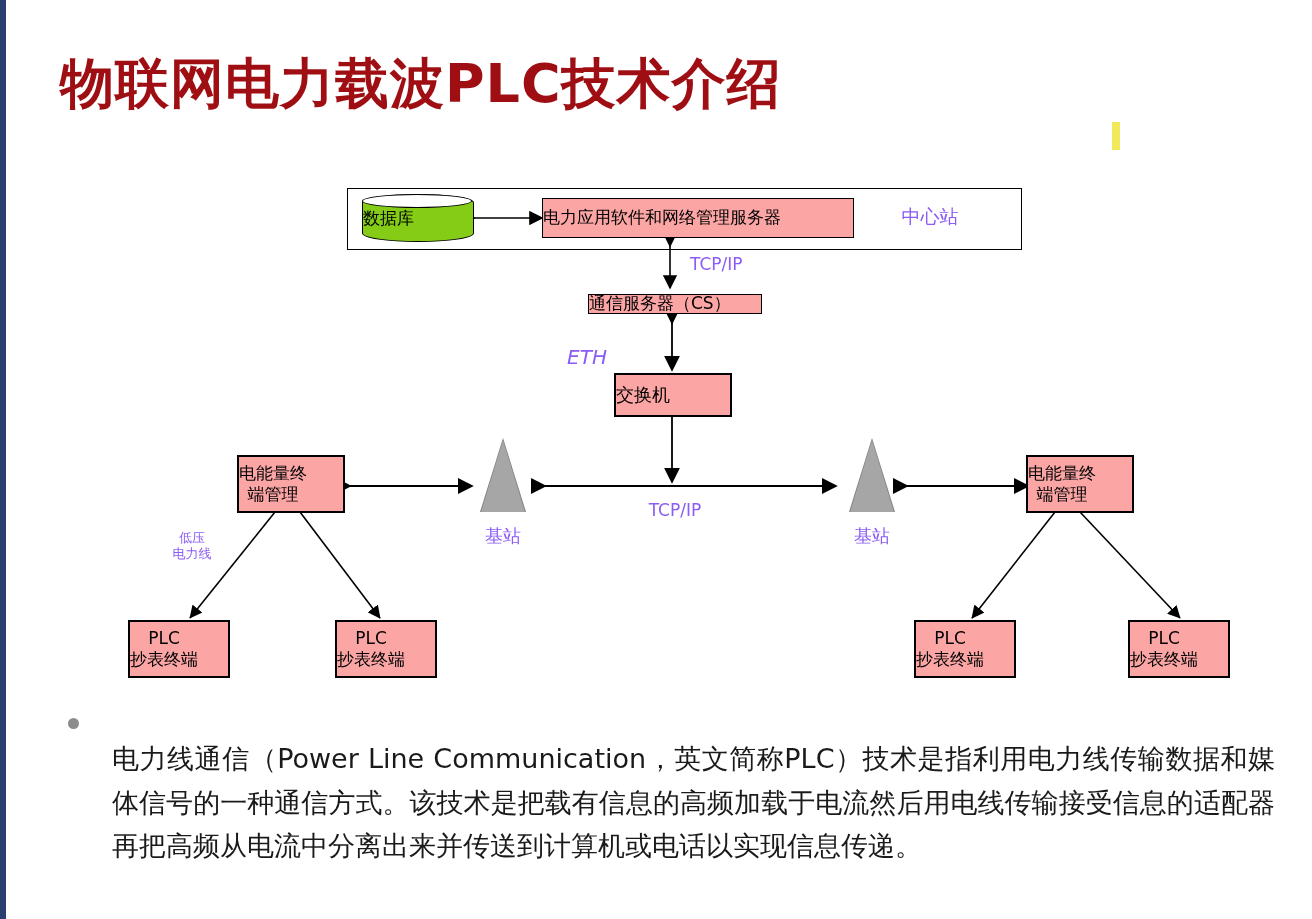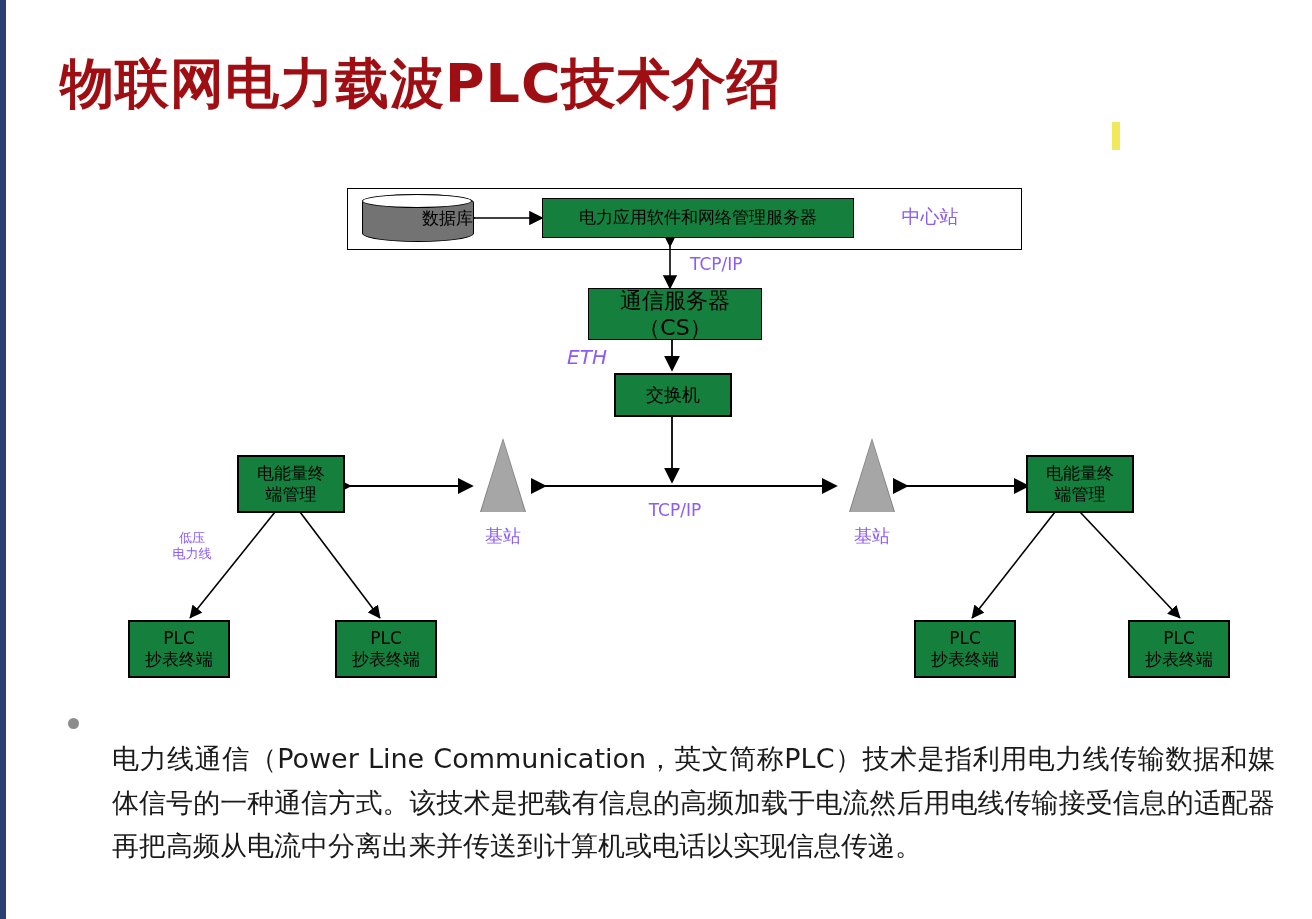--- a/index.html
+++ b/index.html
@@ -86,10 +86,10 @@
     box-sizing: border-box;
     border: 1px solid #000;
     border-radius: 50% / 18%;
-    background: #737373;
+    background: #84cc16;
     display: flex;
     align-items: center;
-    justify-content: flex-end;
+    justify-content: flex-start;
     font-family: "DejaVu Sans", sans-serif;
   }
   .db::before {

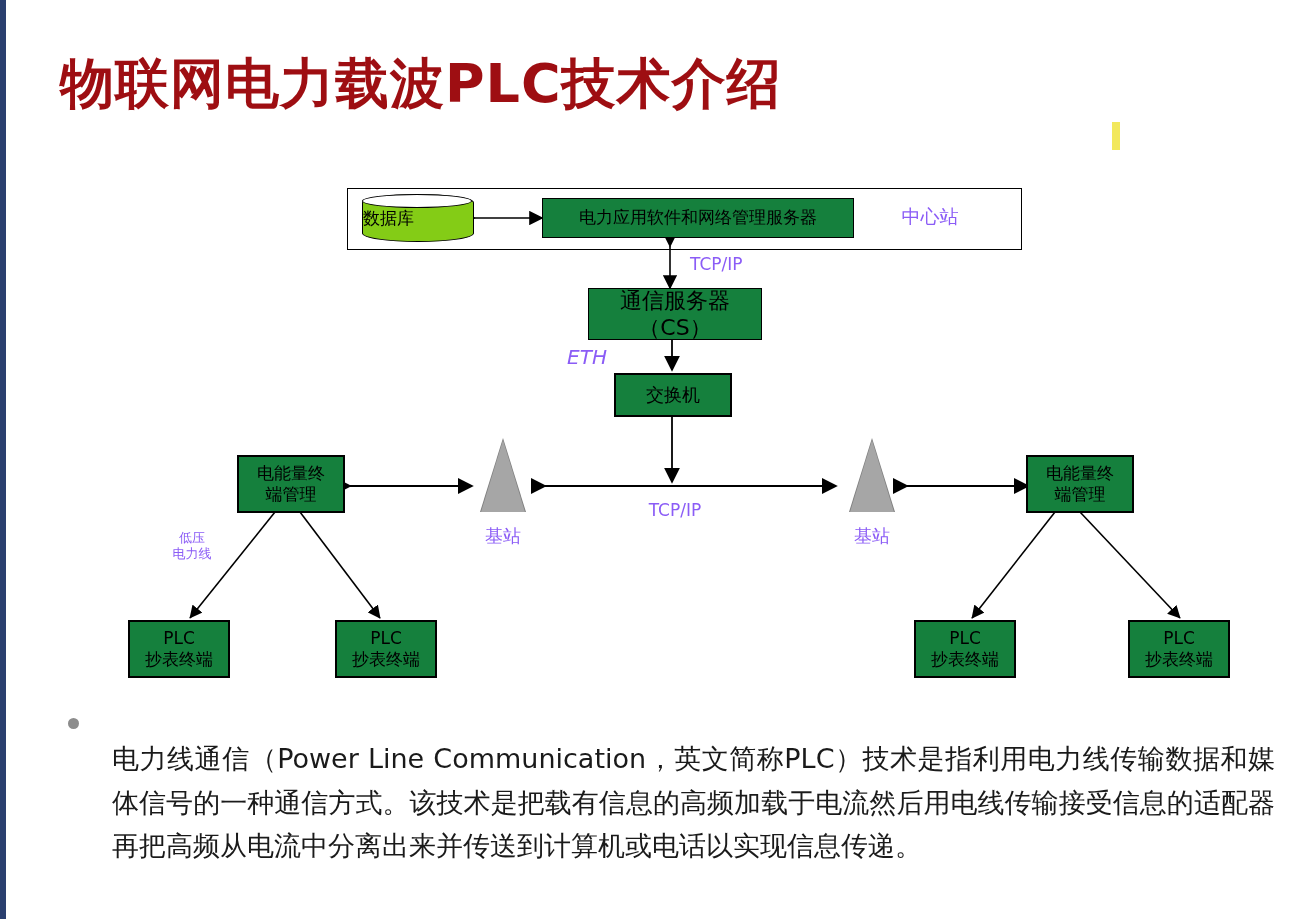--- a/index.html
+++ b/index.html
@@ -61,10 +61,10 @@
     position: absolute;
     box-sizing: border-box;
     border: 2px solid #000000;
-    background: #15803d;
+    background: #fca5a5;
     display: flex;
     align-items: center;
-    justify-content: center;
+    justify-content: flex-start;
     text-align: center;
     font-family: "DejaVu Sans", sans-serif;
     color: #000;

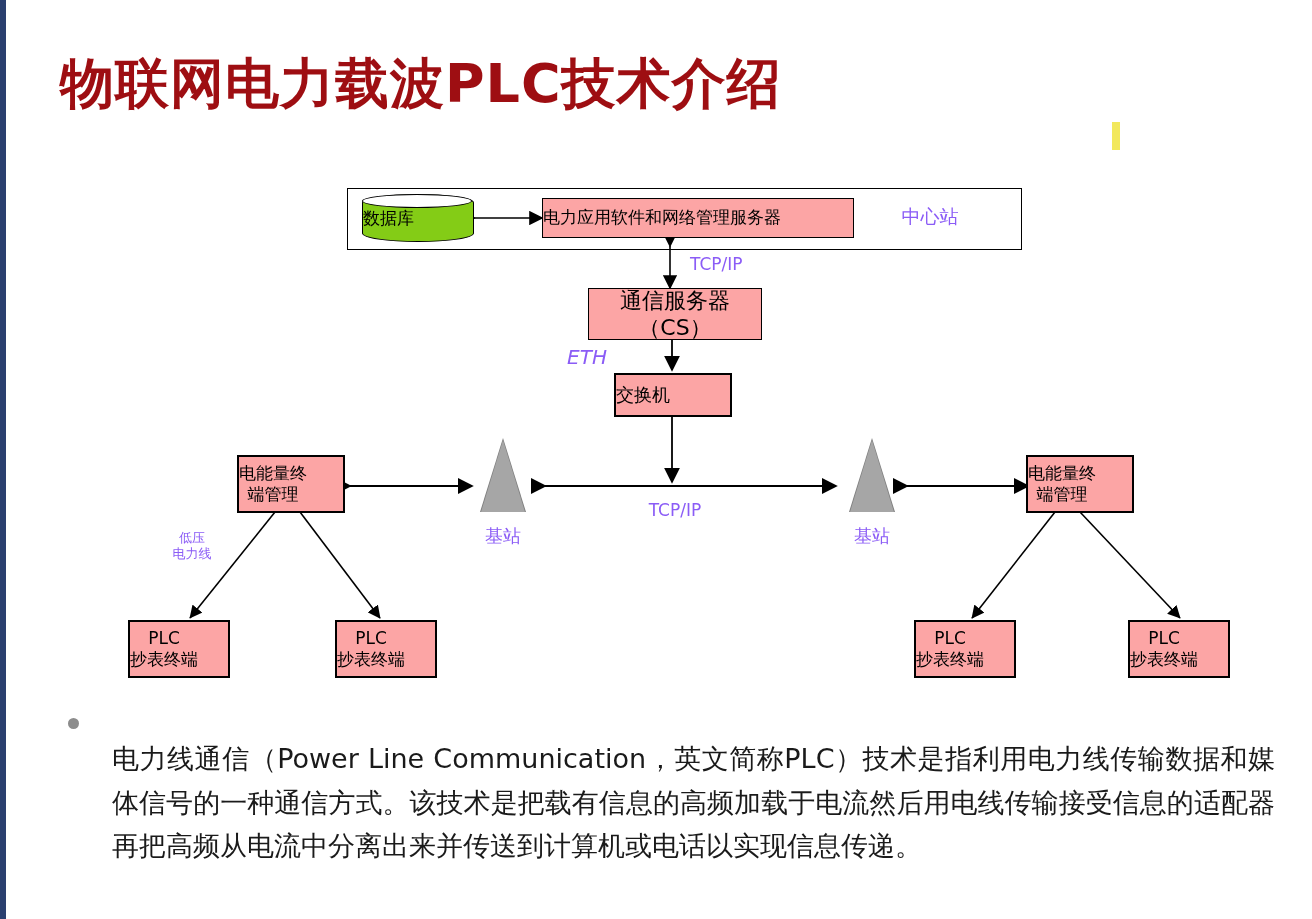--- a/index.html
+++ b/index.html
@@ -215,7 +215,7 @@
 
     <div class="label" style="left:690px; top:84px; width:90px; font-size:17px; text-align:left;">TCP/IP</div>
 
-    <div class="node thin" style="left:588px; top:118px; width:174px; height:52px; font-size:22px;">
+    <div class="node thin" style="left:588px; top:124px; width:174px; height:20px; font-size:17px;">
       <span>通信服务器（CS）</span>
     </div>
 

